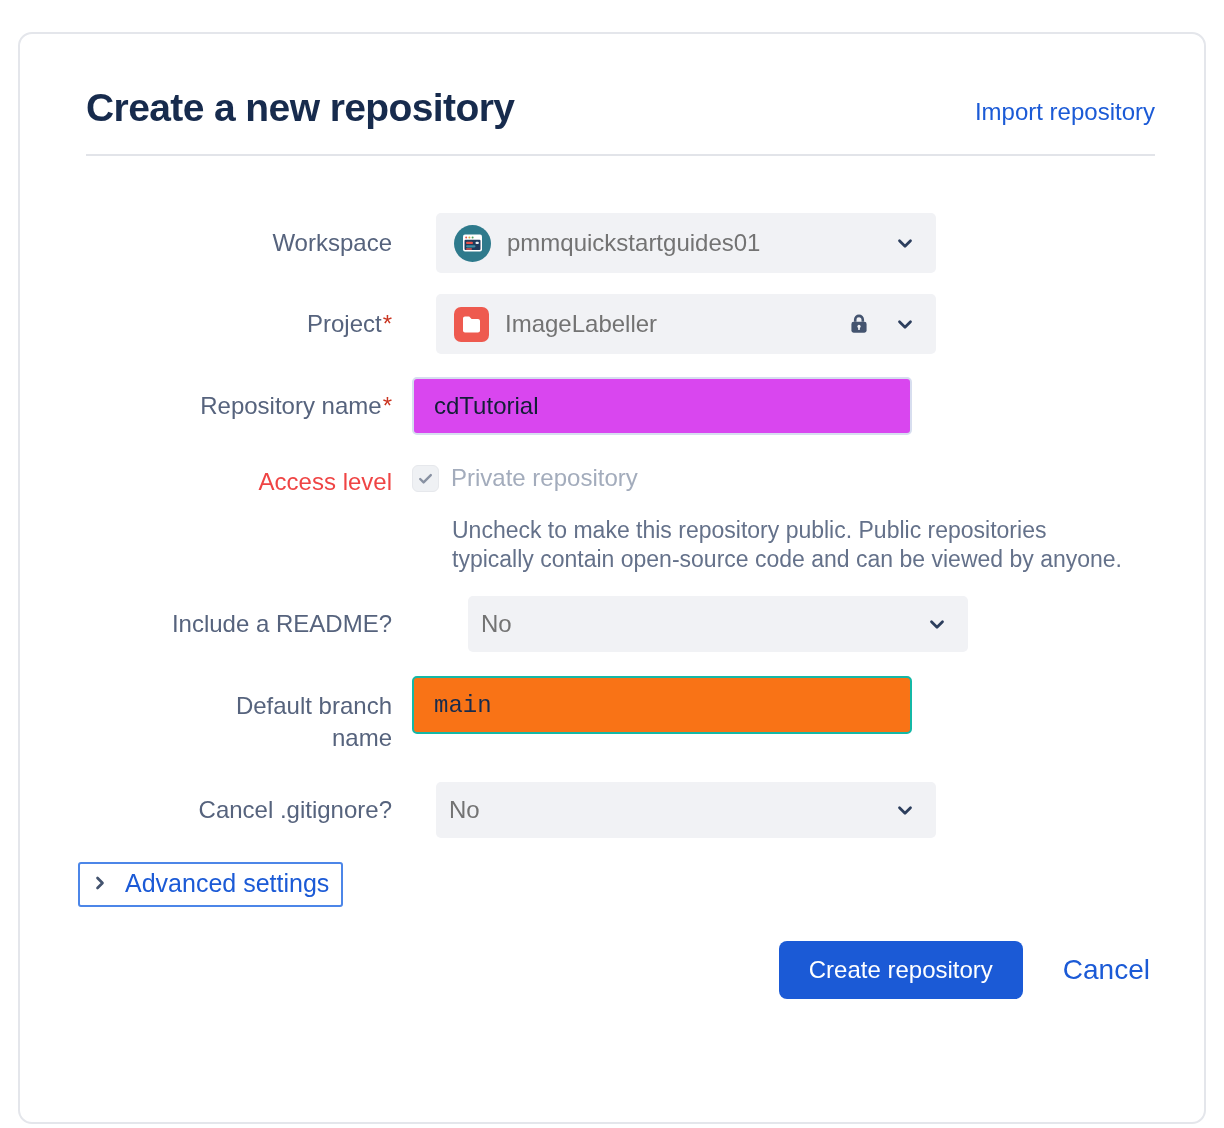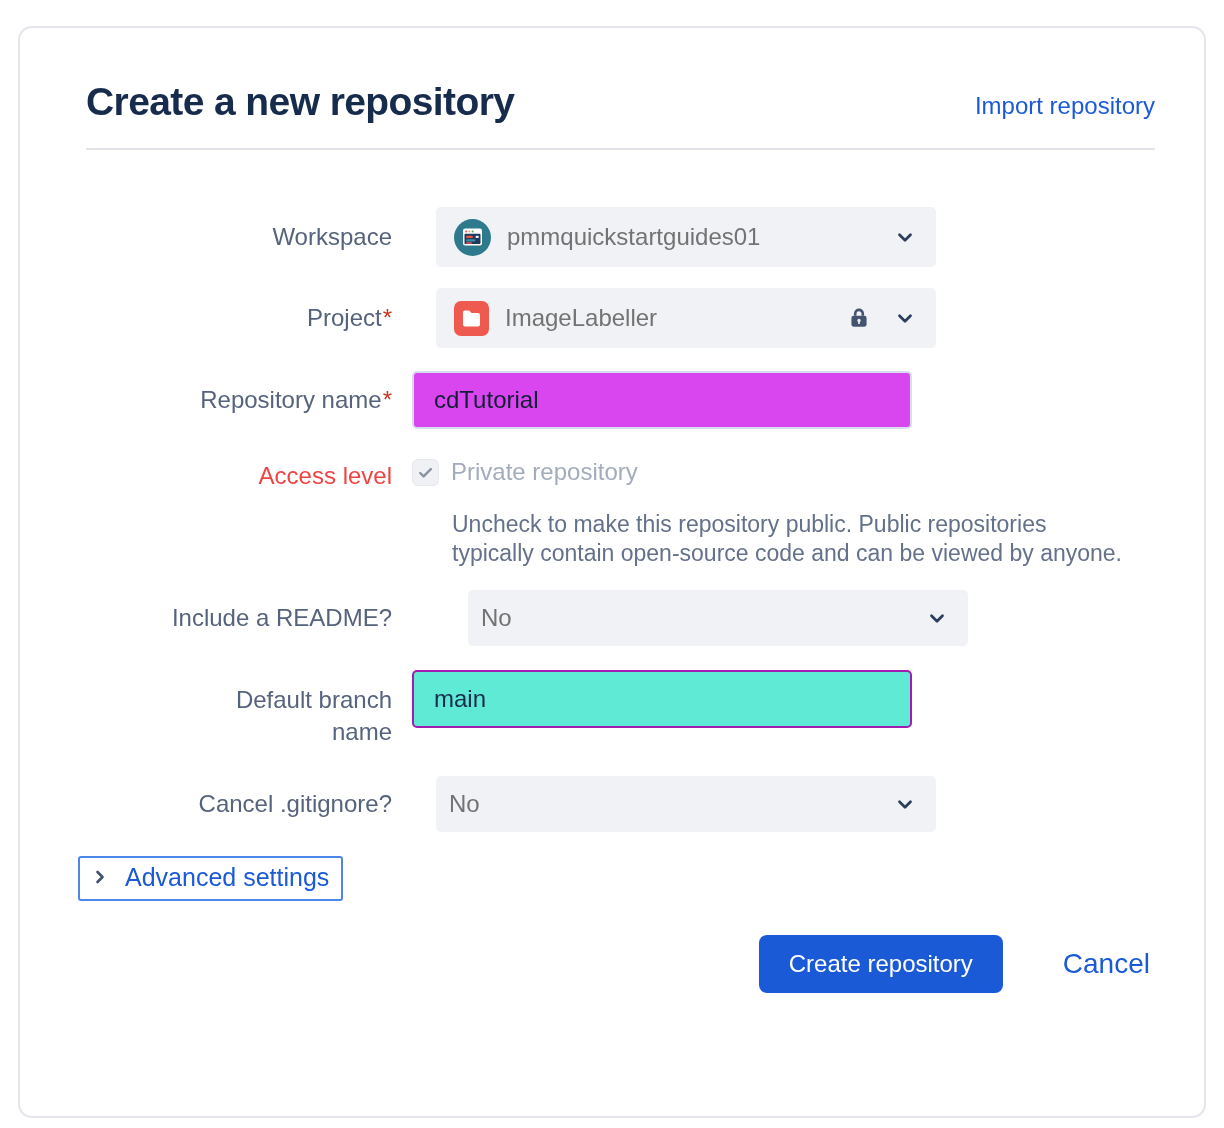--- a/index.html
+++ b/index.html
@@ -6,7 +6,7 @@
   html,body { width:1224px; height:1128px; background:#ffffff;
     font-family:"Liberation Sans","DejaVu Sans",sans-serif; }
   .card {
-    position:absolute; left:18px; top:26px; width:1188px; height:1092px;
+    position:absolute; left:18px; top:32px; width:1188px; height:1092px;
     background:#ffffff; border:2px solid #E4E6EB; border-radius:14px;
   }
   .content { padding:52px 49px 0 66px; }

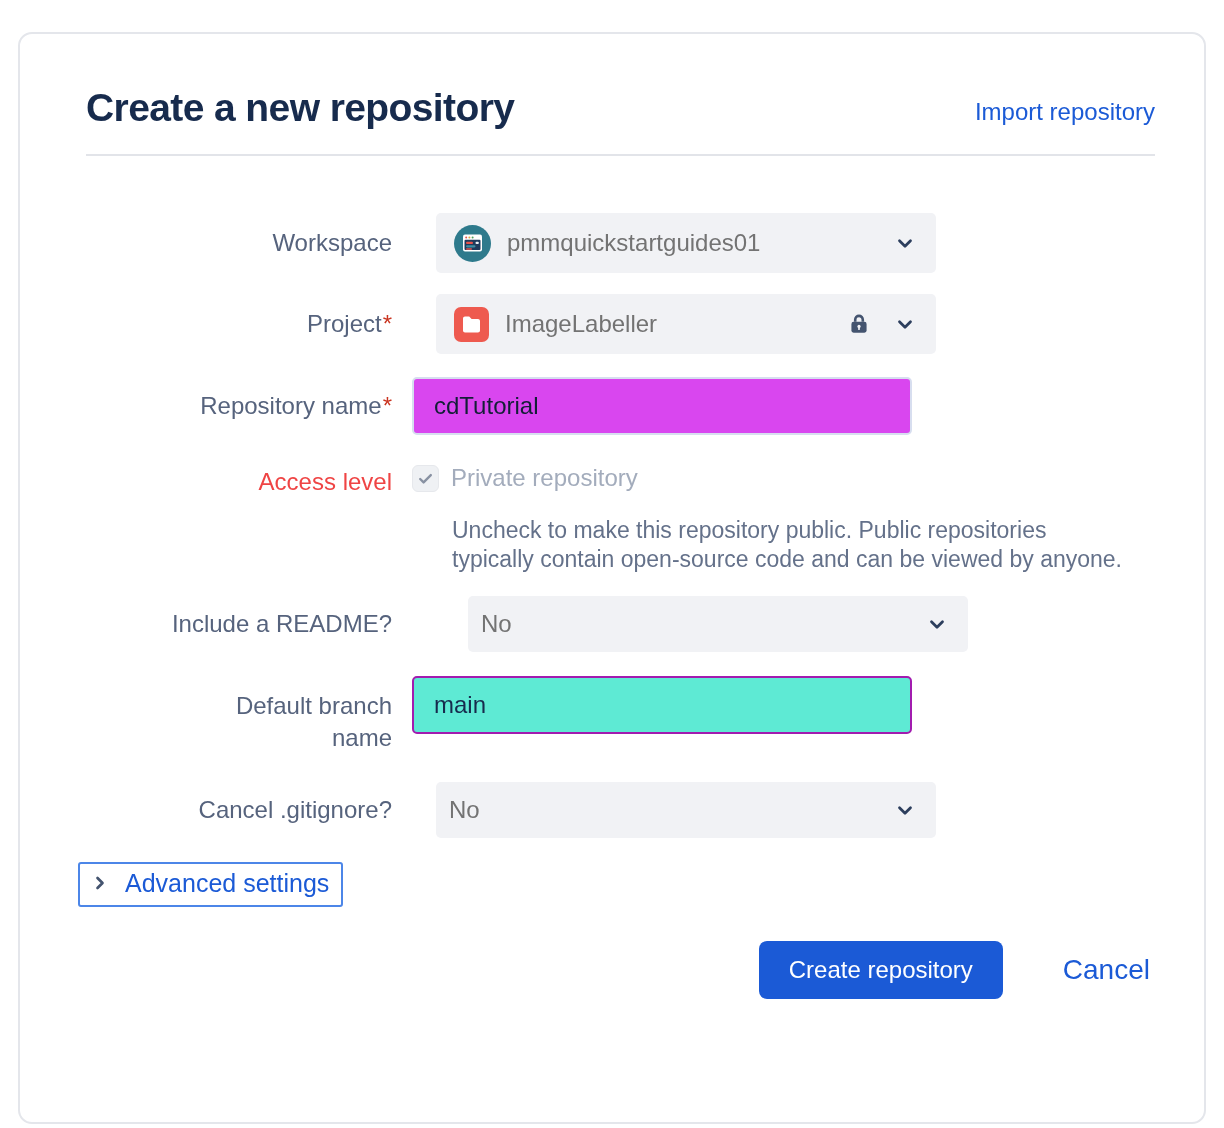--- a/index.html
+++ b/index.html
@@ -43,7 +43,7 @@
     padding:0 20px; font-family:inherit;
   }
   .repo-input { background:#d946ef; border:2px solid #D7DEEF; }
-  .branch-input { background:#5eead4; border:2px solid #a21caf; color:#172B4D; }
+  .branch-input { background:#f97316; border:2px solid #14b8a6; color:#172B4D;font-family:Liberation Mono, monospace; }
 
   
   .row-workspace { margin-bottom:21px; }

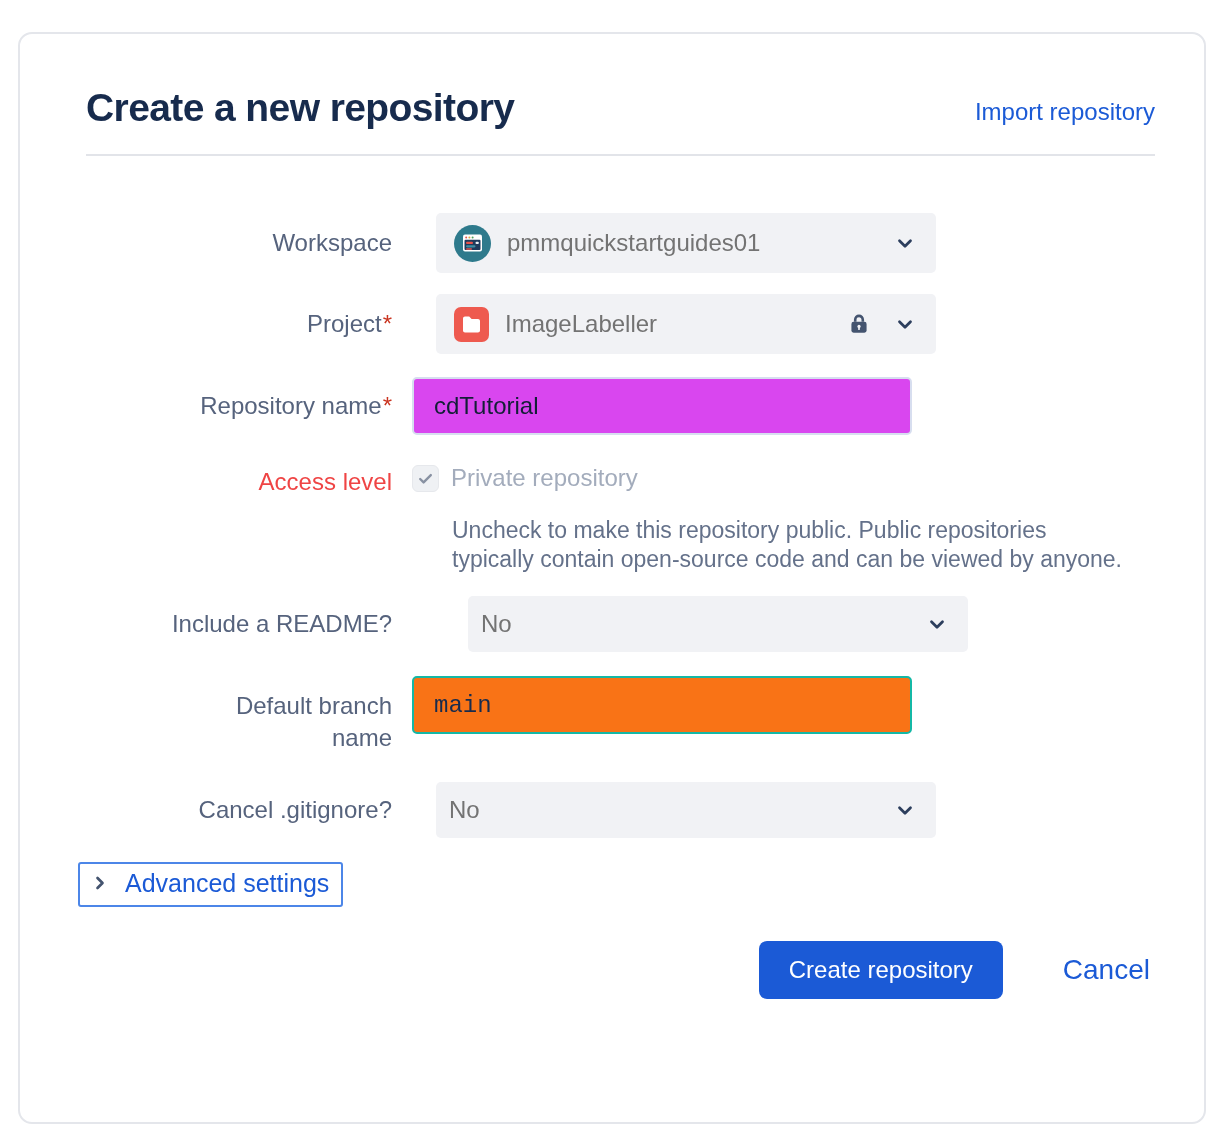--- a/index.html
+++ b/index.html
@@ -77,7 +77,7 @@
   .advanced-label { font-size:25px; color:#1B5AD6; }
 
   
-  .footer { display:flex; justify-content:flex-end; align-items:center; gap:60px; margin-top:34px; padding-right:5px; }
+  .footer { display:flex; justify-content:flex-end; align-items:center; gap:40px; margin-top:34px; padding-right:5px; }
   .create-btn {
     height:58px; padding:0 30px; background:#1B5AD6; color:#ffffff; border:none;
     border-radius:8px; font-size:24px; font-family:inherit; cursor:pointer;

